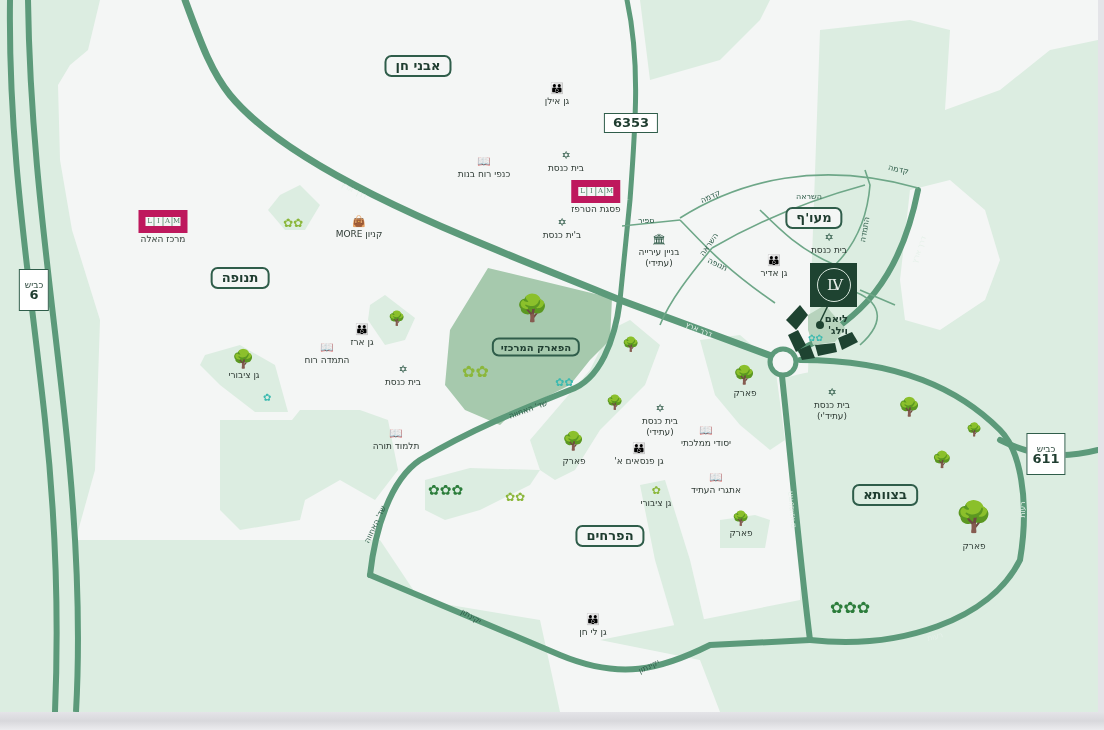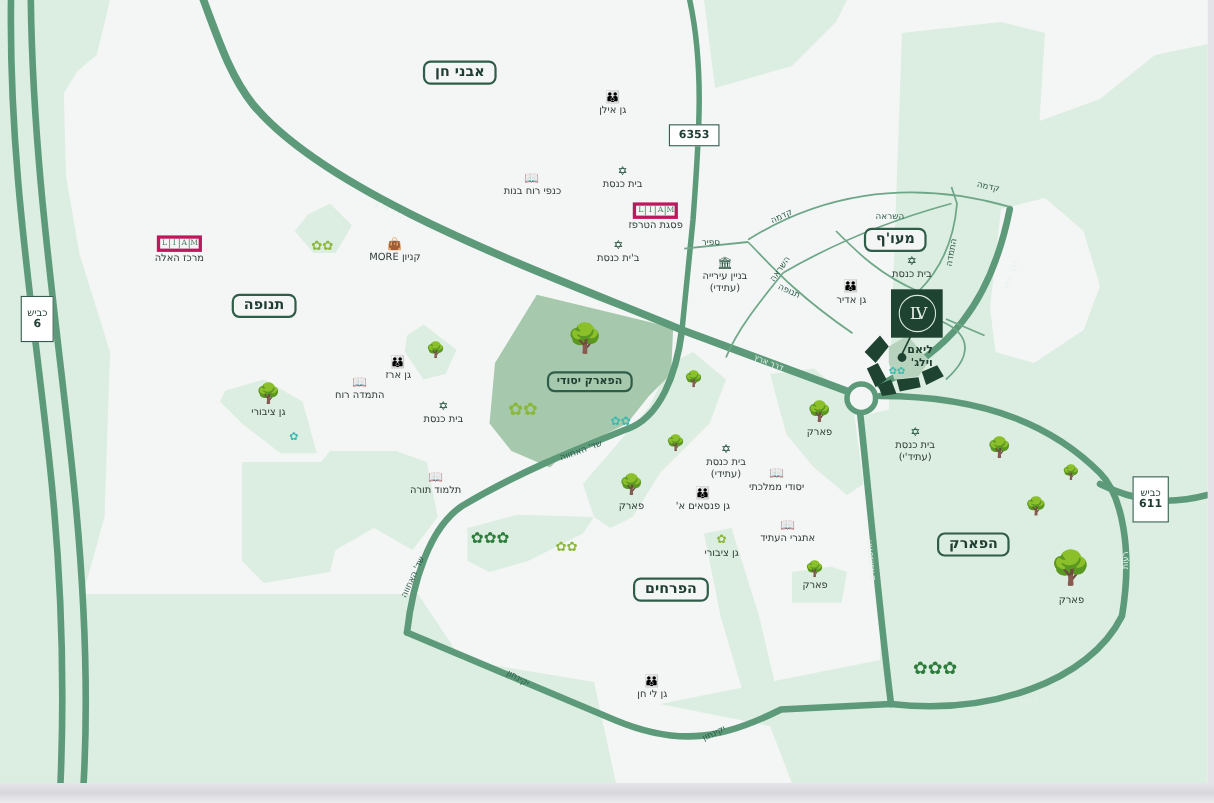--- a/index.html
+++ b/index.html
@@ -15,7 +15,7 @@
   .hood.on-green { background:#dcede1; }
   .hood.park { background:#a6c9ad; font-size:10px; padding:2px 7px; }
   .road-sign { position:absolute; transform:translate(-50%,-50%); background:#fff; border:1.5px solid #2f5d4a; font-size:9px; color:#1f3d30; text-align:center; line-height:10px; padding:10px 5px; white-space:nowrap; }
-  .road-sign b { display:block; font-size:10px; }
+  .road-sign b { display:block; font-size:13px; }
   .street { position:absolute; font-size:8px; color:#2f5d4a; white-space:nowrap; direction:rtl; transform-origin:center; }
   .street.on-road { color:#e6f1ea; font-size:7.5px; }
   .liam-badge { display:inline-block; border:3px solid #be185d; font-size:7px; letter-spacing:0; color:#4c7a61; font-family:"DejaVu Serif", serif; margin-bottom:1px; }

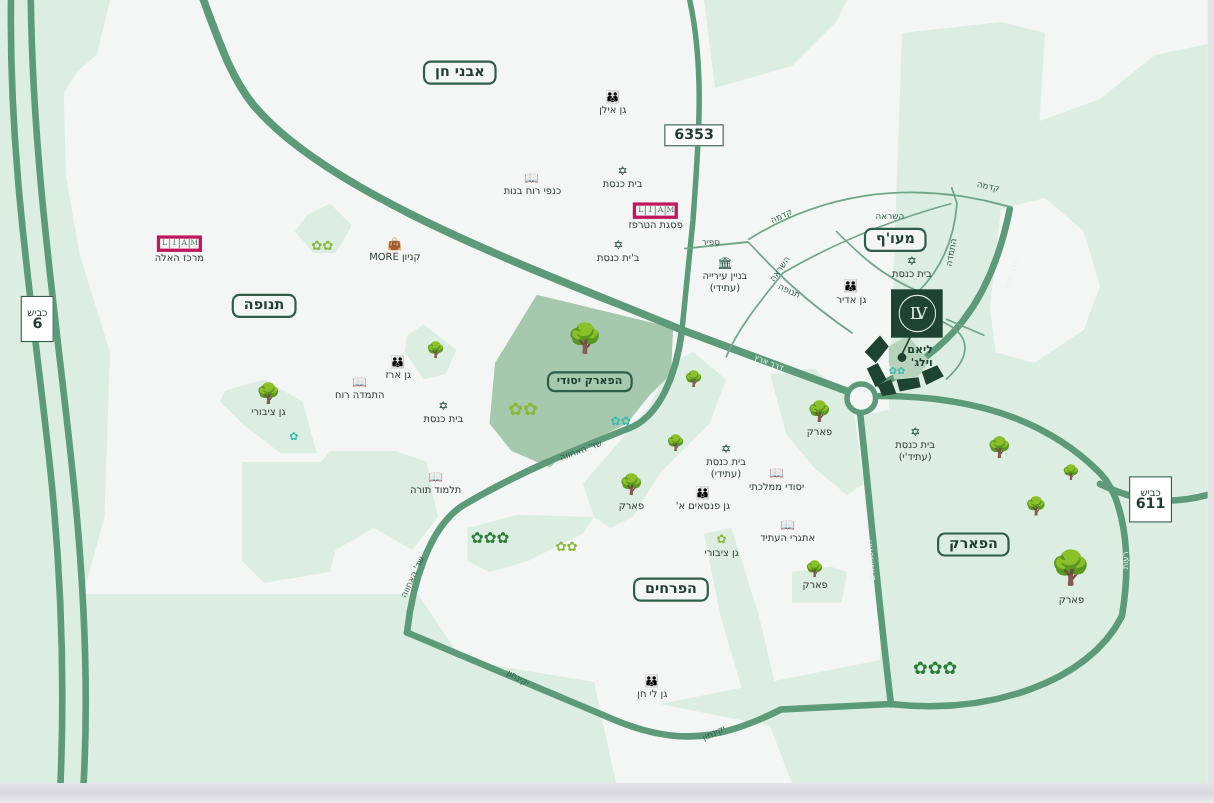--- a/index.html
+++ b/index.html
@@ -18,7 +18,7 @@
   .road-sign b { display:block; font-size:13px; }
   .street { position:absolute; font-size:8px; color:#2f5d4a; white-space:nowrap; direction:rtl; transform-origin:center; }
   .street.on-road { color:#e6f1ea; font-size:7.5px; }
-  .liam-badge { display:inline-block; border:3px solid #be185d; font-size:7px; letter-spacing:0; color:#4c7a61; font-family:"DejaVu Serif", serif; margin-bottom:1px; }
+  .liam-badge { display:inline-block; border:7px solid #be185d; font-size:7px; letter-spacing:0; color:#4c7a61; font-family:"DejaVu Serif", serif; margin-bottom:1px; }
   .liam-badge span { display:inline-block; width:8px; border-right:1px solid #7aa08a; text-align:center; line-height:9px; }
   .liam-badge span:last-child { border-right:none; }
   .lv-logo { position:absolute; left:810px; top:263px; width:47px; height:44px; background:#1e4331; display:flex; align-items:center; justify-content:center; }

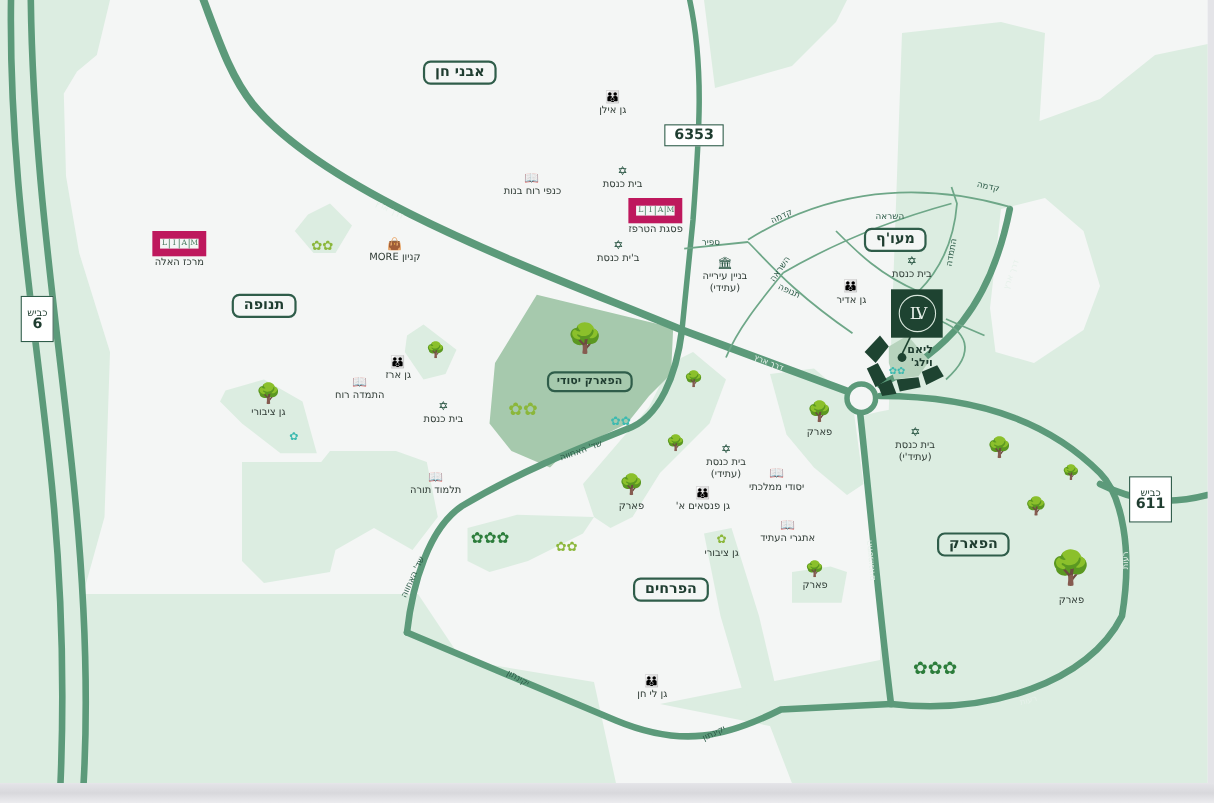--- a/index.html
+++ b/index.html
@@ -108,7 +108,7 @@
   <div class="hood" style="left:814px;top:218px">מעו'ף</div>
   <div class="hood" style="left:610px;top:536px">הפרחים</div>
   <div class="hood on-green" style="left:885px;top:495px">הפארק</div>
-  <div class="hood park" style="left:536px;top:347px">הפארק יסודי</div>
+  <div class="hood park" style="left:536px;top:347px">הפארק המרכזי</div>
 
   <div style="position:absolute;left:516px;top:295px;font-size:26px;line-height:26px;color:#6aa84f">🌳</div>
 

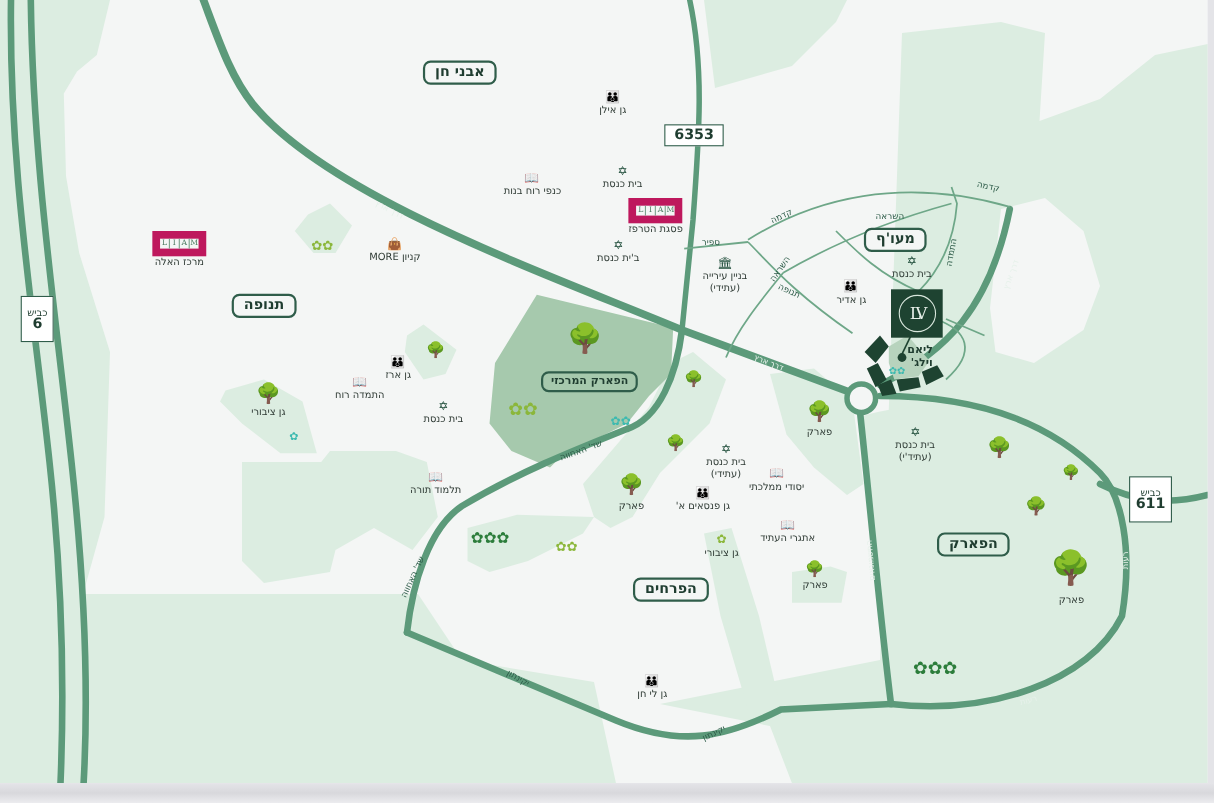--- a/index.html
+++ b/index.html
@@ -107,7 +107,7 @@
   <div class="hood" style="left:240px;top:278px">תנופה</div>
   <div class="hood" style="left:814px;top:218px">מעו'ף</div>
   <div class="hood" style="left:610px;top:536px">הפרחים</div>
-  <div class="hood on-green" style="left:885px;top:495px">הפארק</div>
+  <div class="hood on-green" style="left:885px;top:495px">בצוותא</div>
   <div class="hood park" style="left:536px;top:347px">הפארק המרכזי</div>
 
   <div style="position:absolute;left:516px;top:295px;font-size:26px;line-height:26px;color:#6aa84f">🌳</div>

